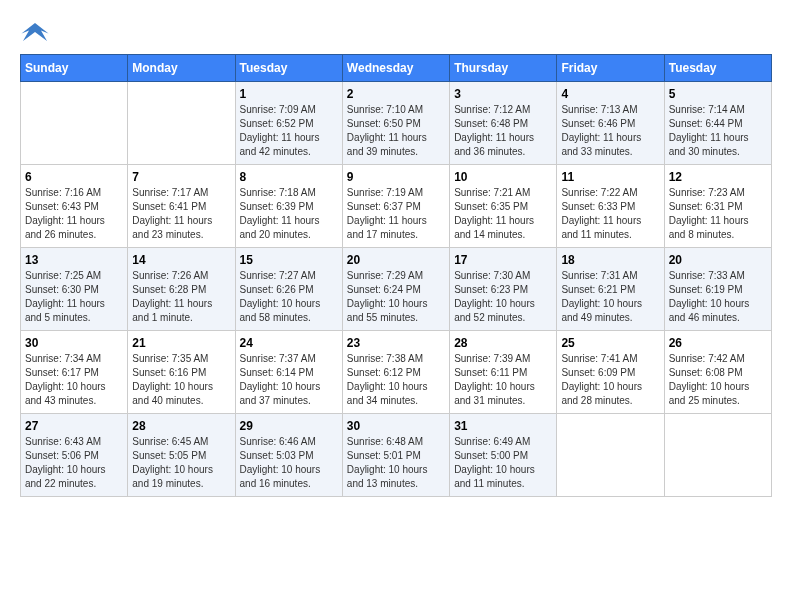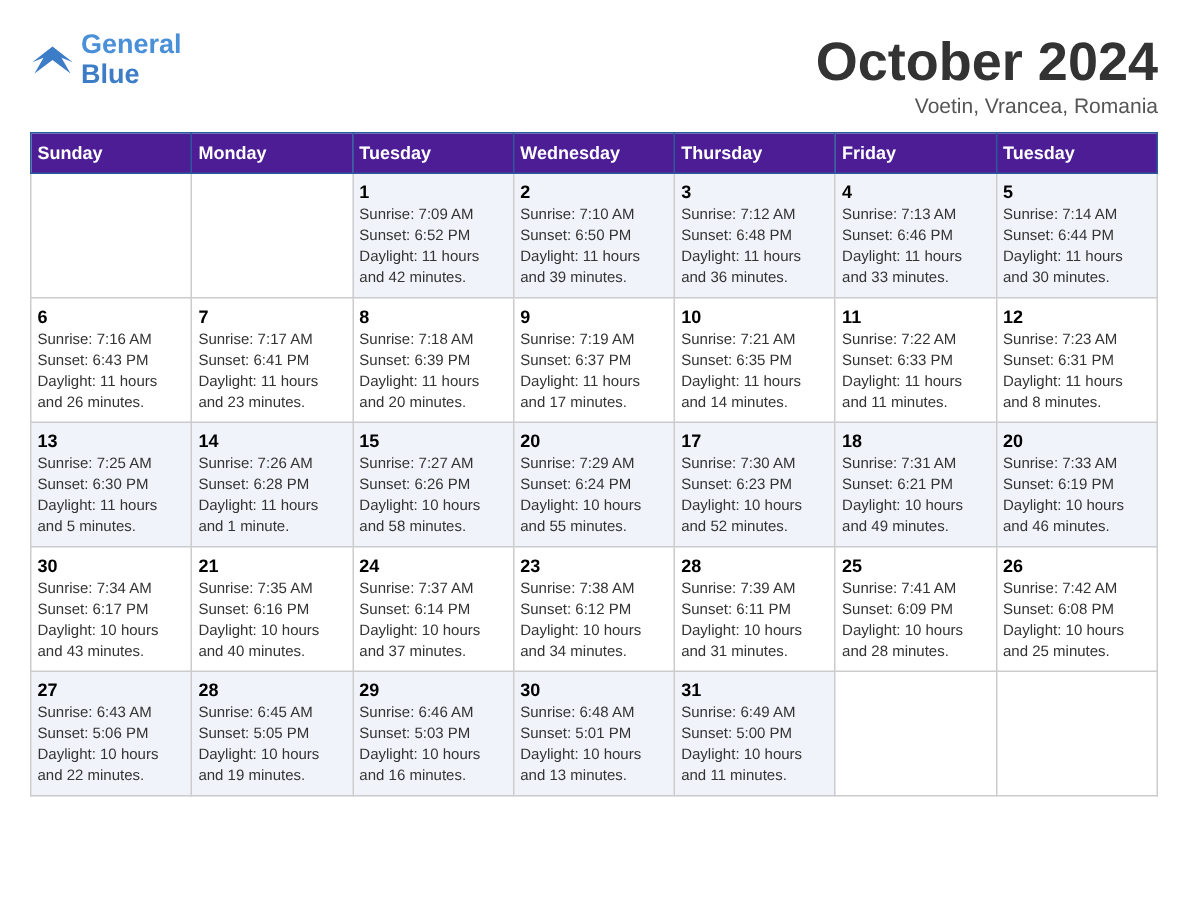--- a/index.html
+++ b/index.html
@@ -97,10 +97,6 @@
     <svg class="logo-bird" viewBox="0 0 40 32" xmlns="http://www.w3.org/2000/svg">
       <polygon points="20,4 38,18 28,14 36,28 20,16 4,28 12,14 2,18" fill="#3d7dc8"></polygon>
     </svg>
-    <div class="logo-text">
-      <span>General</span><br>
-      <span style="color:#3d7dc8;">Blue</span>
-    </div>
   </div>
   <div class="title-block">
     <div class="month-title">October 2024</div>

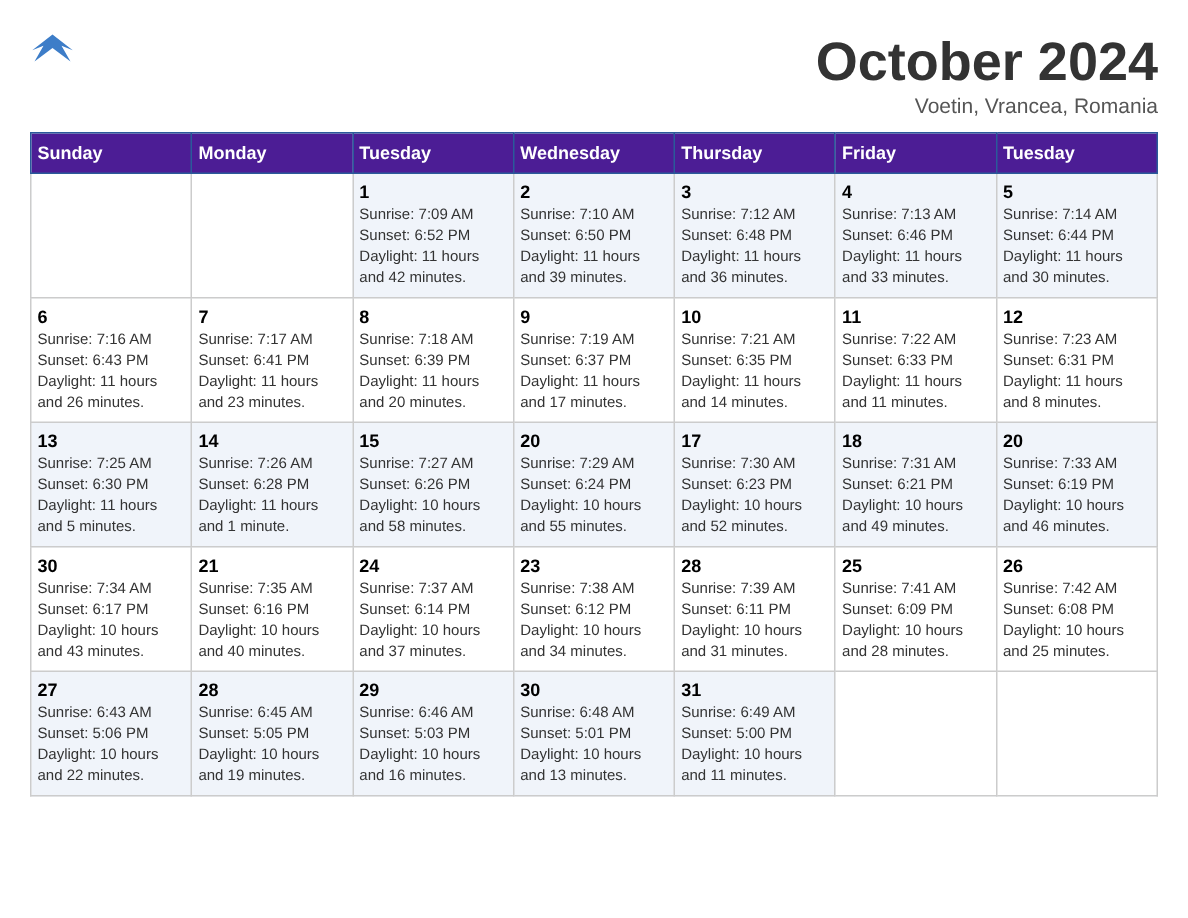--- a/index.html
+++ b/index.html
@@ -97,10 +97,6 @@
     <svg class="logo-bird" viewBox="0 0 40 32" xmlns="http://www.w3.org/2000/svg">
       <polygon points="20,4 38,18 28,14 36,28 20,16 4,28 12,14 2,18" fill="#3d7dc8"></polygon>
     </svg>
-  </div>
-  <div class="title-block">
-    <div class="month-title">October 2024</div>
-    <div class="subtitle">Voetin, Vrancea, Romania</div>
   </div>
 </div>
 

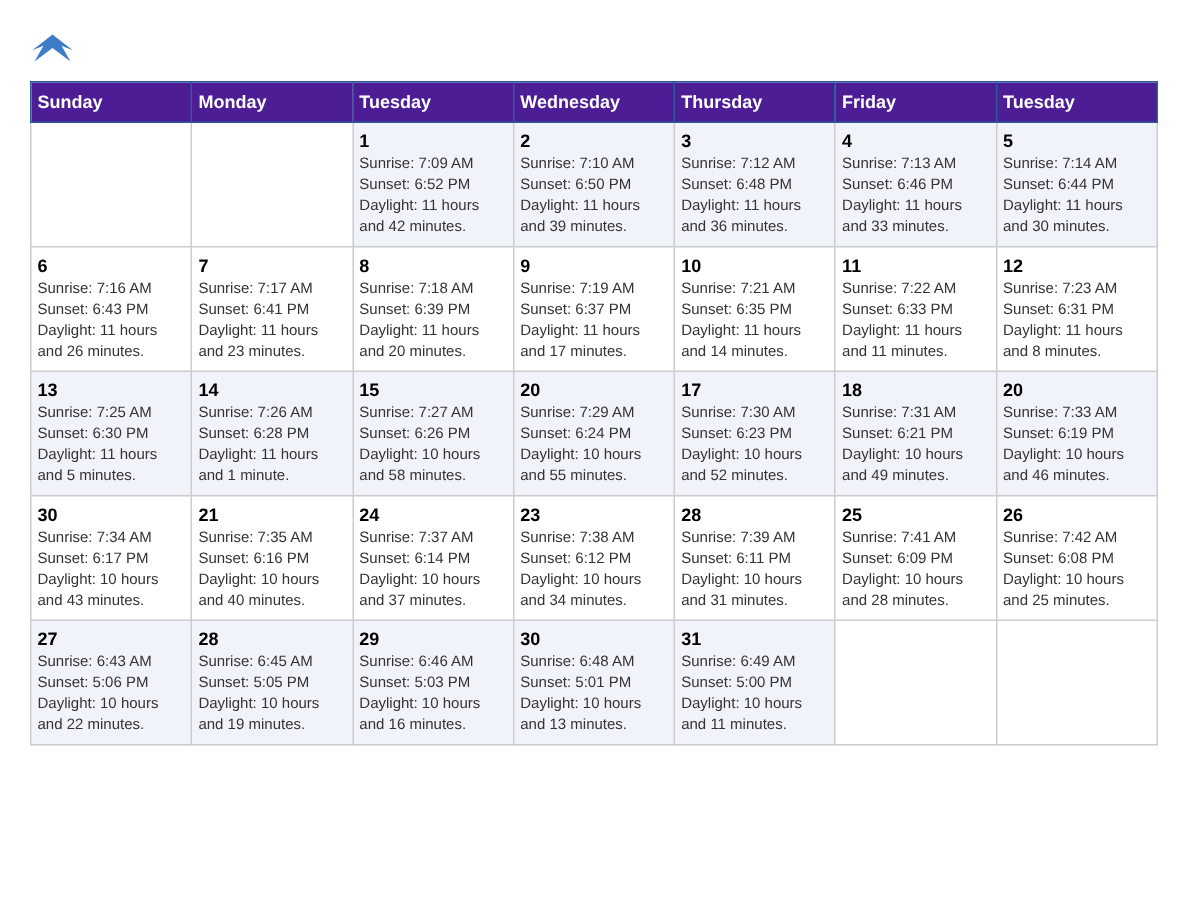--- a/index.html
+++ b/index.html
@@ -48,7 +48,7 @@
       font-size: 11px;
     }
     thead tr {
-      background-color: #4c1d95;
+      background-color: #3b82f6;
       color: #fff;
     }
     thead th {

